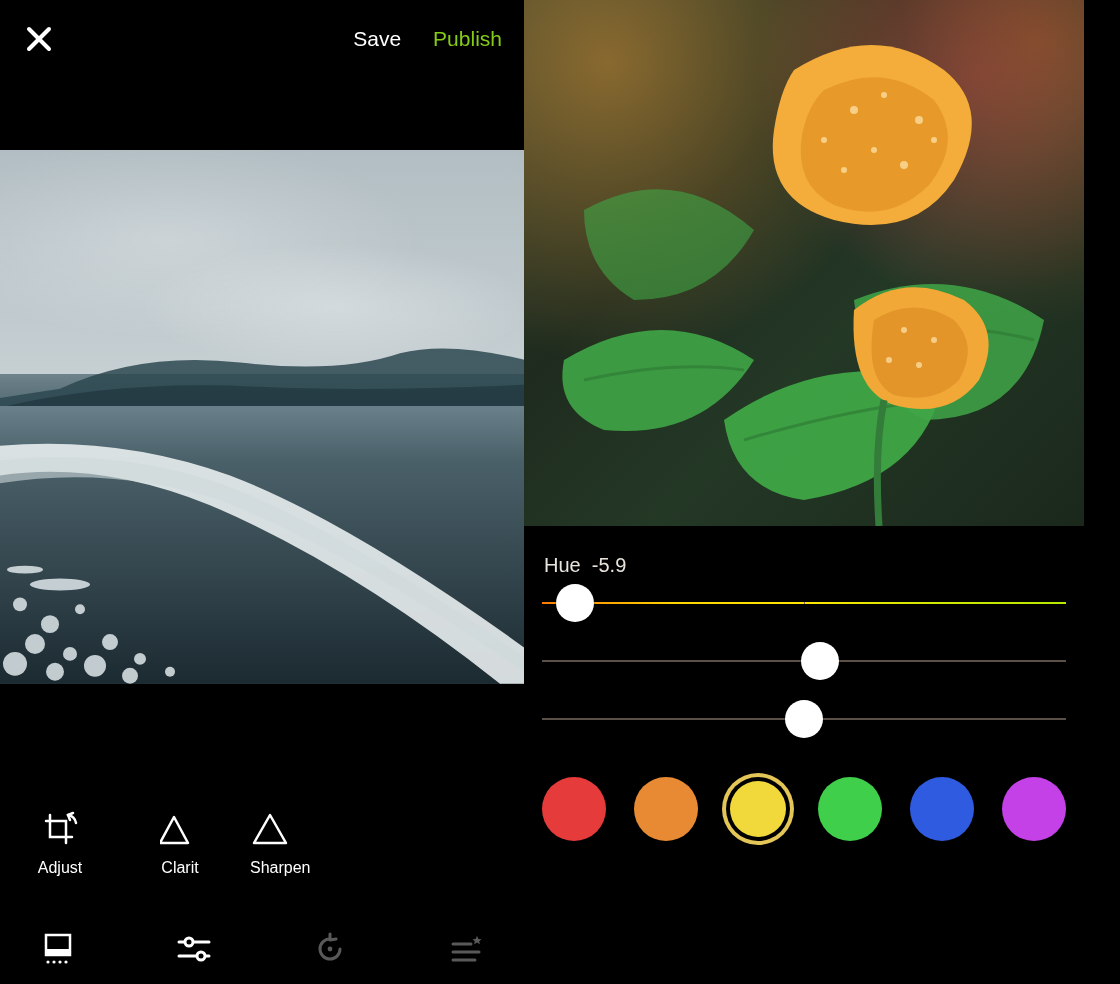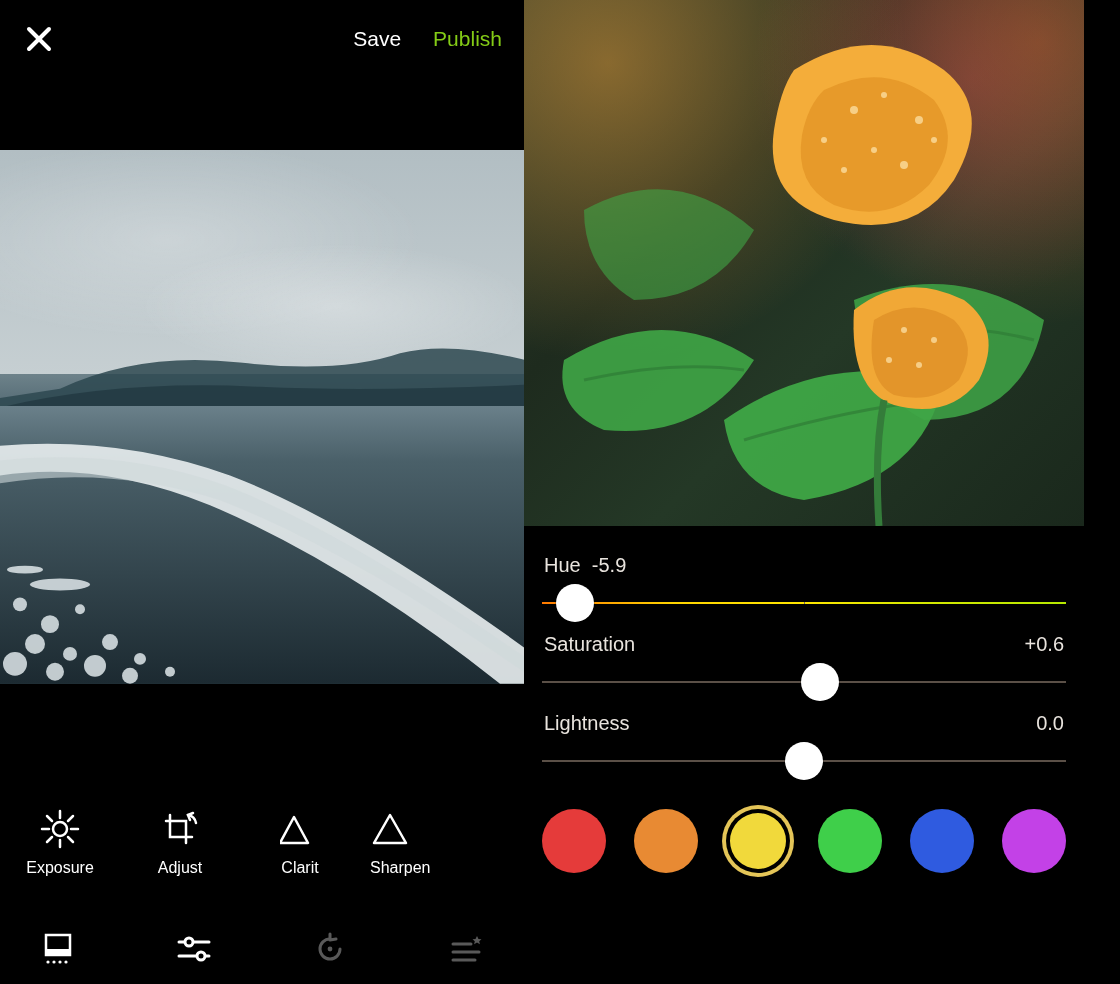--- a/index.html
+++ b/index.html
@@ -52,7 +52,7 @@
   .blooms{position:absolute;inset:0;}
   .blooms svg{width:100%;height:100%;display:block;}
 
-  .controls{flex:1;padding:28px 14px 12px 14px;display:flex;flex-direction:column;gap:12px;}
+  .controls{flex:1;padding:28px 14px 12px 14px;display:flex;flex-direction:column;gap:22px;}
   .ctrl{}
   .ctrl-head{display:flex;justify-content:space-between;padding:0 6px 8px 6px;font-size:20px;color:#e9e4de;}
   .slider{position:relative;height:36px;}

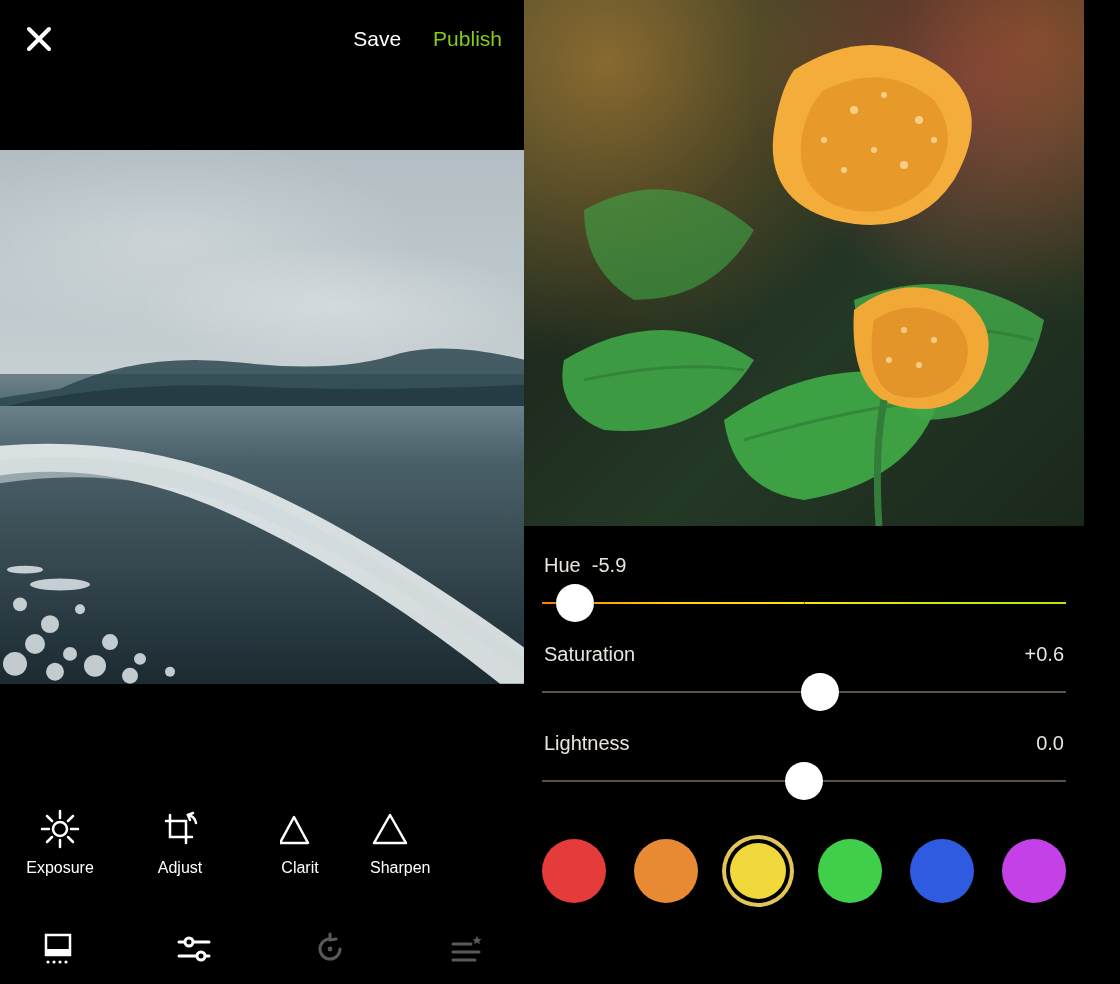--- a/index.html
+++ b/index.html
@@ -291,10 +291,6 @@
       </div>
 
       <div class="ctrl">
-        <div class="ctrl-head">
-          <span>Saturation</span>
-          <span>+0.6</span>
-        </div>
         <div class="slider">
           <div class="track std-track-bg">
             <div class="std-track-ctr"></div>

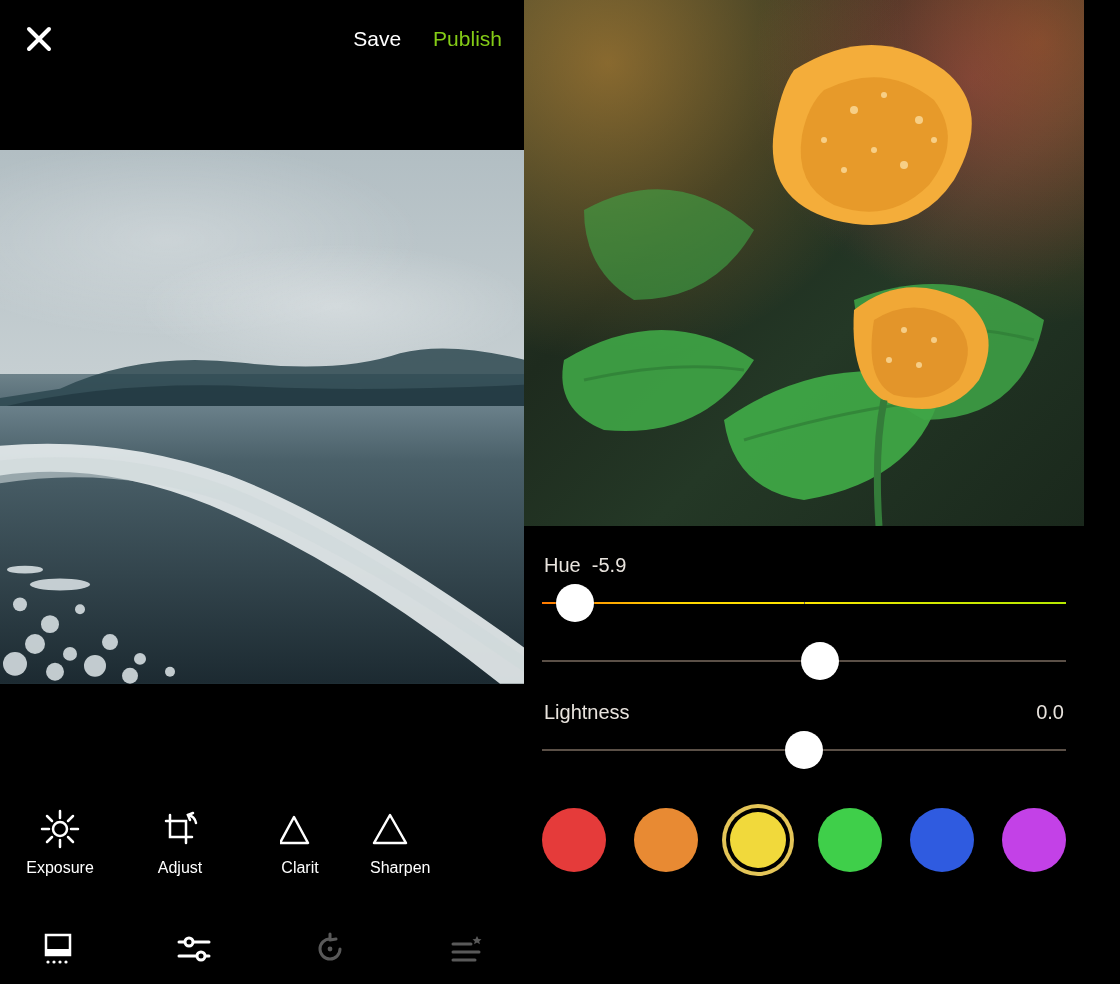--- a/index.html
+++ b/index.html
@@ -301,10 +301,6 @@
       </div>
 
       <div class="ctrl">
-        <div class="ctrl-head">
-          <span>Lightness</span>
-          <span>0.0</span>
-        </div>
         <div class="slider">
           <div class="track std-track-bg">
             <div class="std-track-ctr"></div>

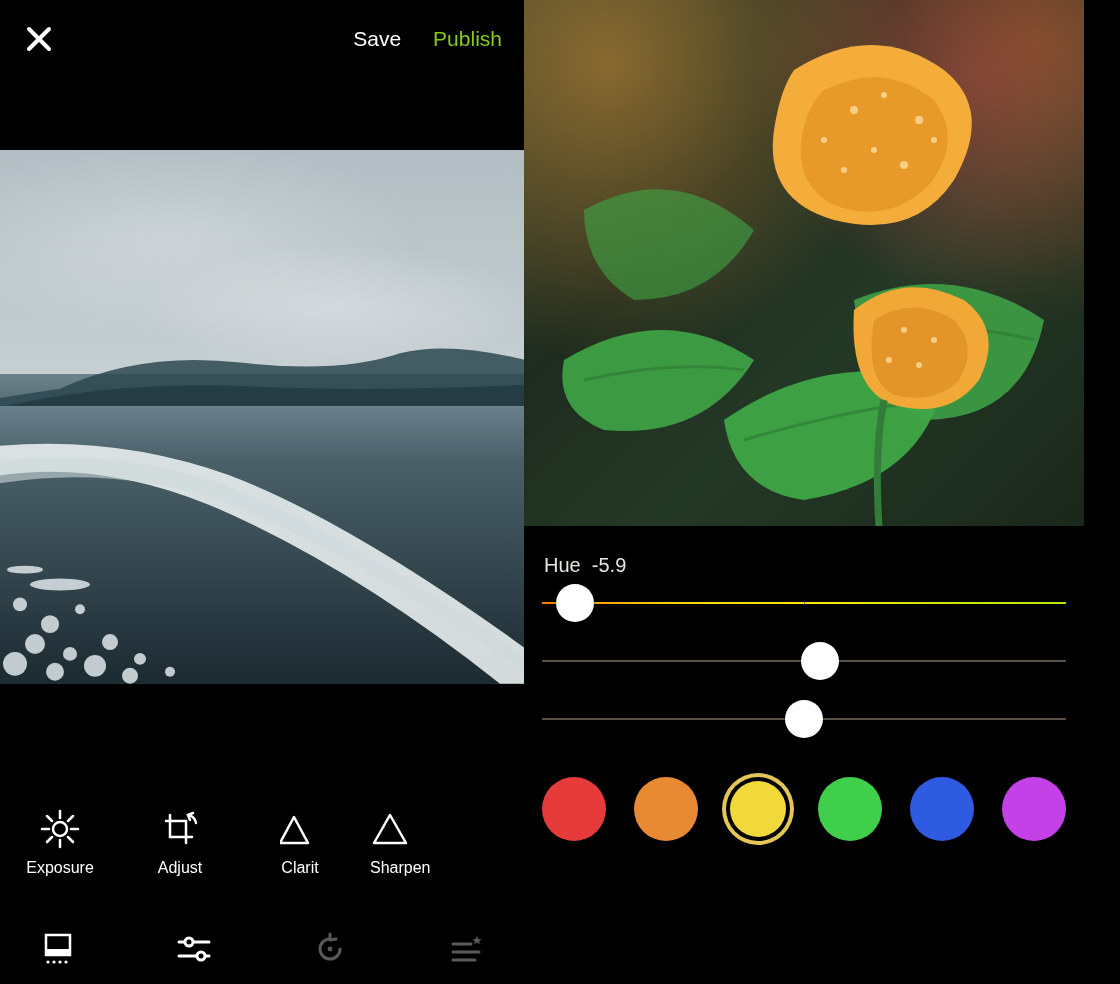--- a/index.html
+++ b/index.html
@@ -133,24 +133,6 @@
       <div class="tool">
         <span class="tool-icon">
           <svg width="40" height="40" viewBox="0 0 40 40">
-            <circle cx="20" cy="20" r="7" fill="none" stroke="#fff" stroke-width="2.5"></circle>
-            <g stroke="#fff" stroke-width="2.5" stroke-linecap="round">
-              <line x1="20" y1="2" x2="20" y2="9"></line>
-                <line x1="20" y1="31" x2="20" y2="38"></line>
-              <line x1="2" y1="20" x2="9" y2="20"></line>
-                <line x1="31" y1="20" x2="38" y2="20"></line>
-              <line x1="7" y1="7" x2="12" y2="12"></line>
-                <line x1="28" y1="28" x2="33" y2="33"></line>
-              <line x1="33" y1="7" x2="28" y2="12"></line>
-                <line x1="12" y1="28" x2="7" y2="33"></line>
-            </g>
-          </svg>
-        </span>
-        <span class="tool-label">Exposure</span>
-      </div>
-      <div class="tool">
-        <span class="tool-icon">
-          <svg width="40" height="40" viewBox="0 0 40 40">
             <g stroke="#fff" stroke-width="2.5" fill="none" stroke-linecap="round">
               <path d="M10 6 L10 28 L32 28"></path>
               <path d="M6 12 L26 12 L26 34"></path>

